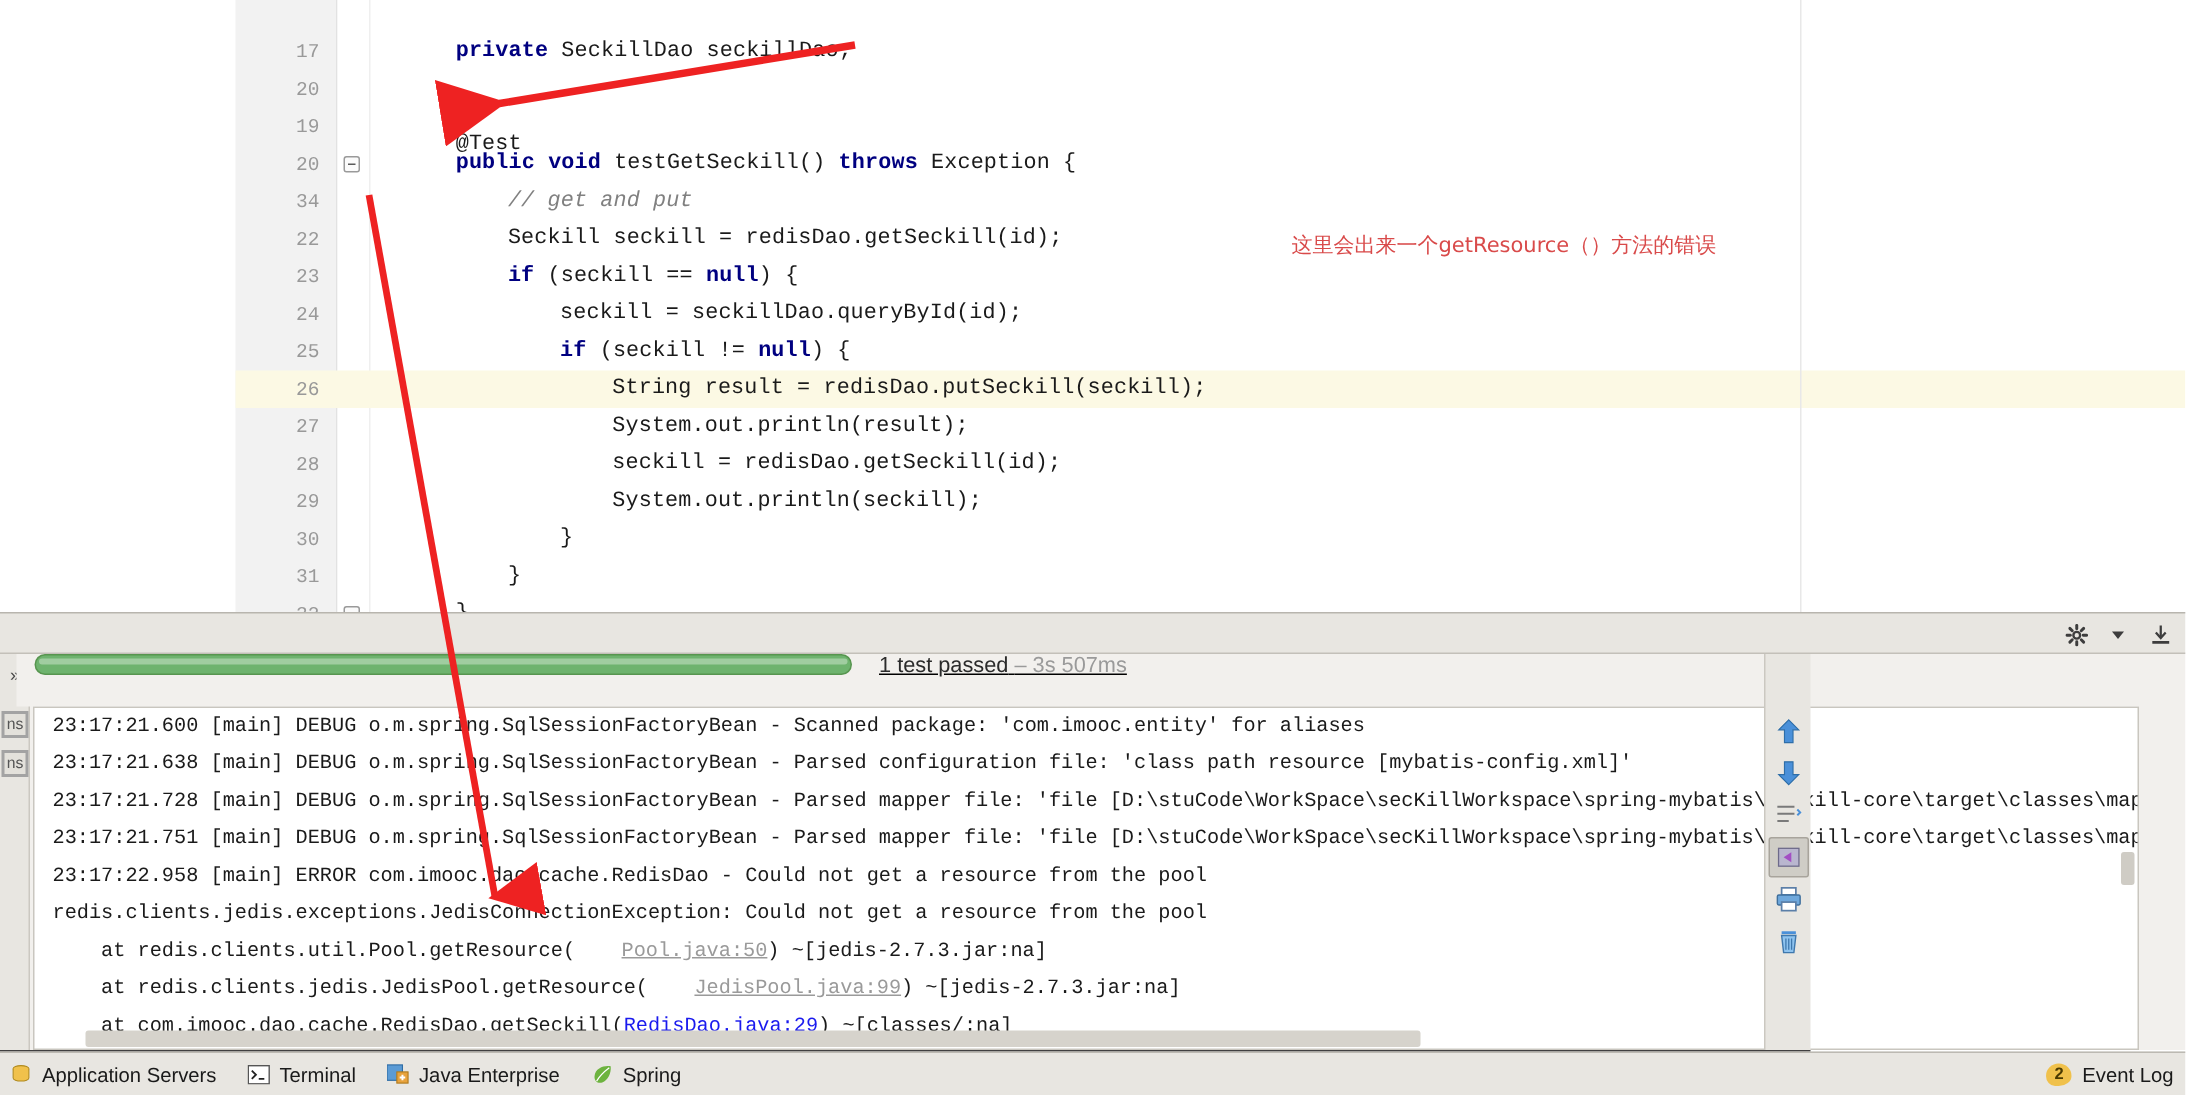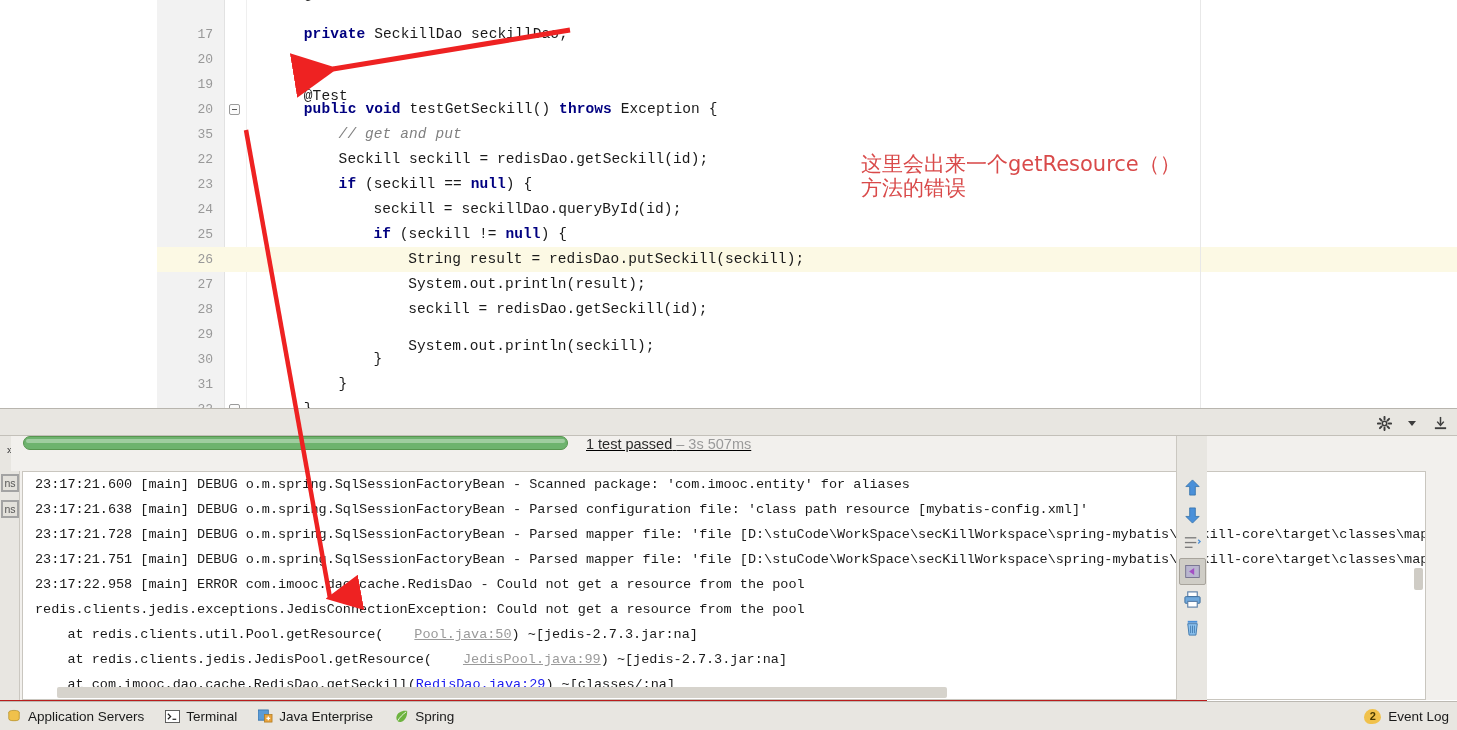--- a/index.html
+++ b/index.html
@@ -13,7 +13,7 @@
   #app {
     position: relative;
     width: 1207px; height: 730px;
-    background: #b91c1c;
+    background: #404040;
   }
 
   

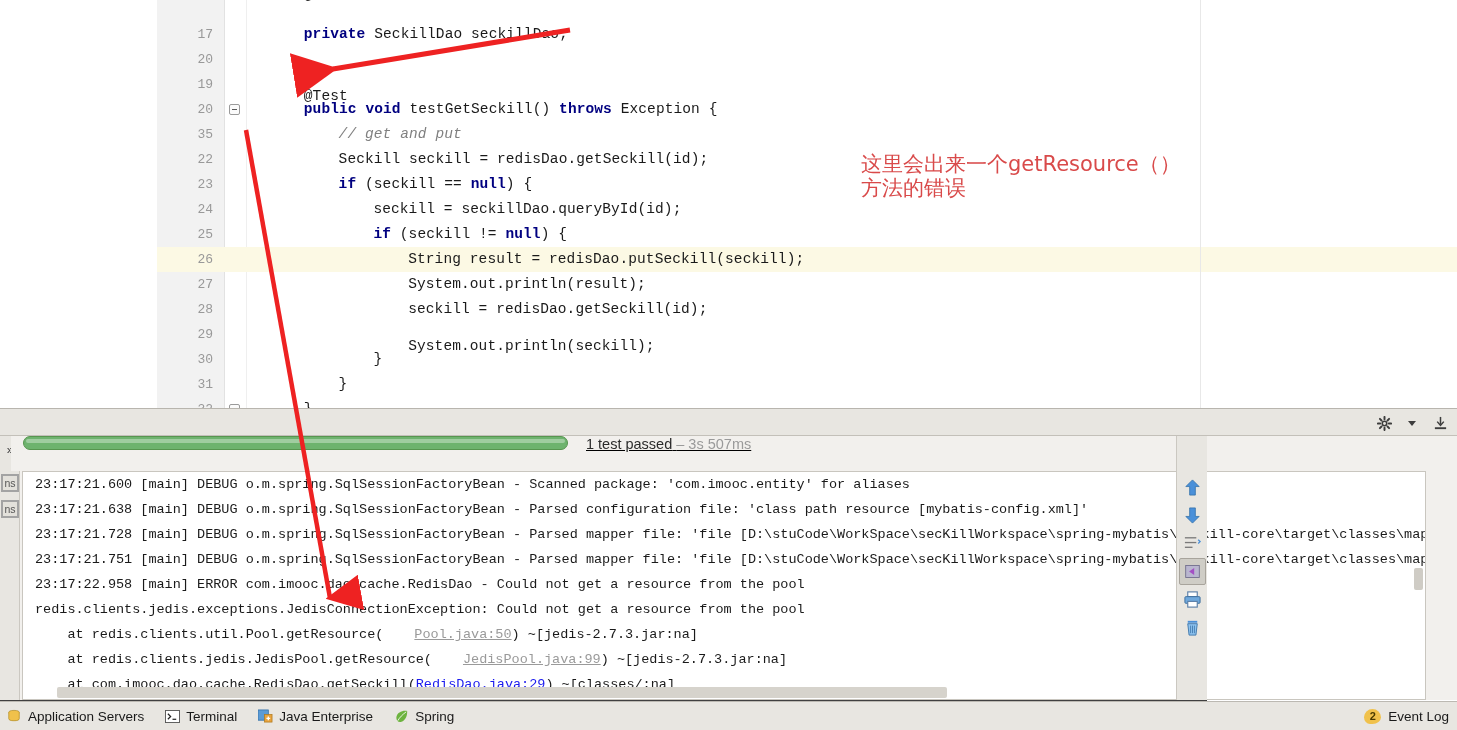--- a/index.html
+++ b/index.html
@@ -273,7 +273,7 @@
           <div class="code-row"><span class="ln">20</span><span class="code-text" style="left: 112px;"></span></div>
           <div class="code-row"><span class="ln">19</span><span class="code-text" style="left: 146.8px; margin-top: 12px;"><span>@Test</span></span></div>
           <div class="code-row"><span class="ln">20</span><span class="fold"><span class="fold-box"></span></span><span class="code-text" style="left: 146.8px;"><span class="kw">public</span><span> </span><span class="kw">void</span><span> testGetSeckill() </span><span class="kw">throws</span><span> Exception {</span></span></div>
-          <div class="code-row"><span class="ln">35</span><span class="code-text" style="left: 181.6px;"><span class="cmt">// get and put</span></span></div>
+          <div class="code-row"><span class="ln">34</span><span class="code-text" style="left: 181.6px;"><span class="cmt">// get and put</span></span></div>
           <div class="code-row"><span class="ln">22</span><span class="code-text" style="left: 181.6px;"><span>Seckill seckill = redisDao.getSeckill(id);</span></span></div>
           <div class="code-row"><span class="ln">23</span><span class="code-text" style="left: 181.6px;"><span class="kw">if</span><span> (seckill == </span><span class="kw">null</span><span>) {</span></span></div>
           <div class="code-row"><span class="ln">24</span><span class="code-text" style="left: 216.4px;"><span>seckill = seckillDao.queryById(id);</span></span></div>

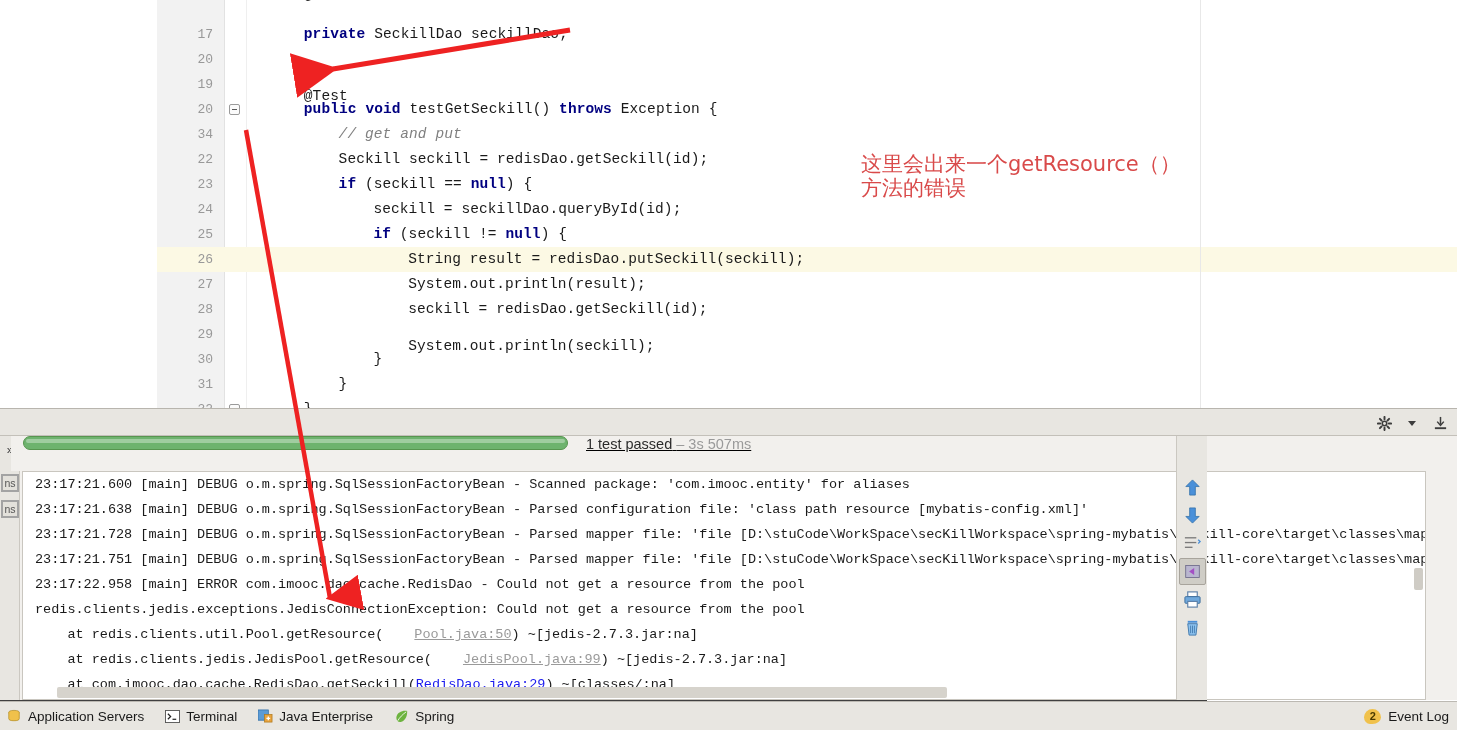--- a/index.html
+++ b/index.html
@@ -94,7 +94,7 @@
     width: 340px;
     color: #d94a4a;
     font-family: "DejaVu Sans", sans-serif;
-    font-size: 21px;
+    font-size: 14px;
     line-height: 24px;
     white-space: pre-wrap;
   }

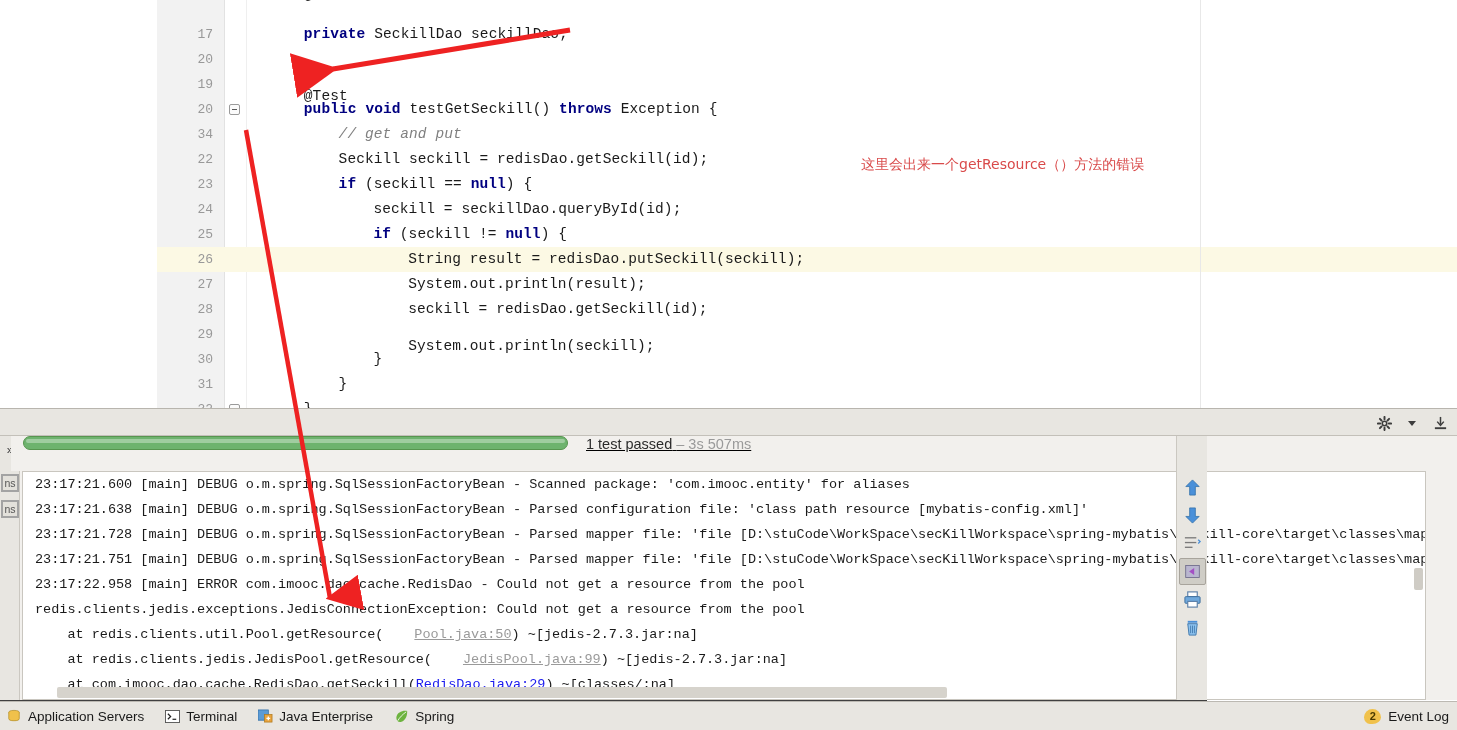--- a/index.html
+++ b/index.html
@@ -281,7 +281,7 @@
           <div class="code-row hl"><span class="ln">26</span><span class="code-text" style="left: 251.2px;"><span>String result = redisDao.putSeckill(seckill);</span></span></div>
           <div class="code-row"><span class="ln">27</span><span class="code-text" style="left: 251.2px;"><span>System.out.println(result);</span></span></div>
           <div class="code-row"><span class="ln">28</span><span class="code-text" style="left: 251.2px;"><span>seckill = redisDao.getSeckill(id);</span></span></div>
-          <div class="code-row"><span class="ln">29</span><span class="code-text" style="left: 251.2px; margin-top: 12px;"><span>System.out.println(seckill);</span></span></div>
+          <div class="code-row"><span class="ln">29</span><span class="code-text" style="left: 251.2px;"><span>System.out.println(seckill);</span></span></div>
           <div class="code-row"><span class="ln">30</span><span class="code-text" style="left: 216.4px;"><span>}</span></span></div>
           <div class="code-row"><span class="ln">31</span><span class="code-text" style="left: 181.6px;"><span>}</span></span></div>
           <div class="code-row"><span class="ln">32</span><span class="fold"><span class="fold-box"></span></span><span class="code-text" style="left: 146.8px;"><span>}</span></span></div>

